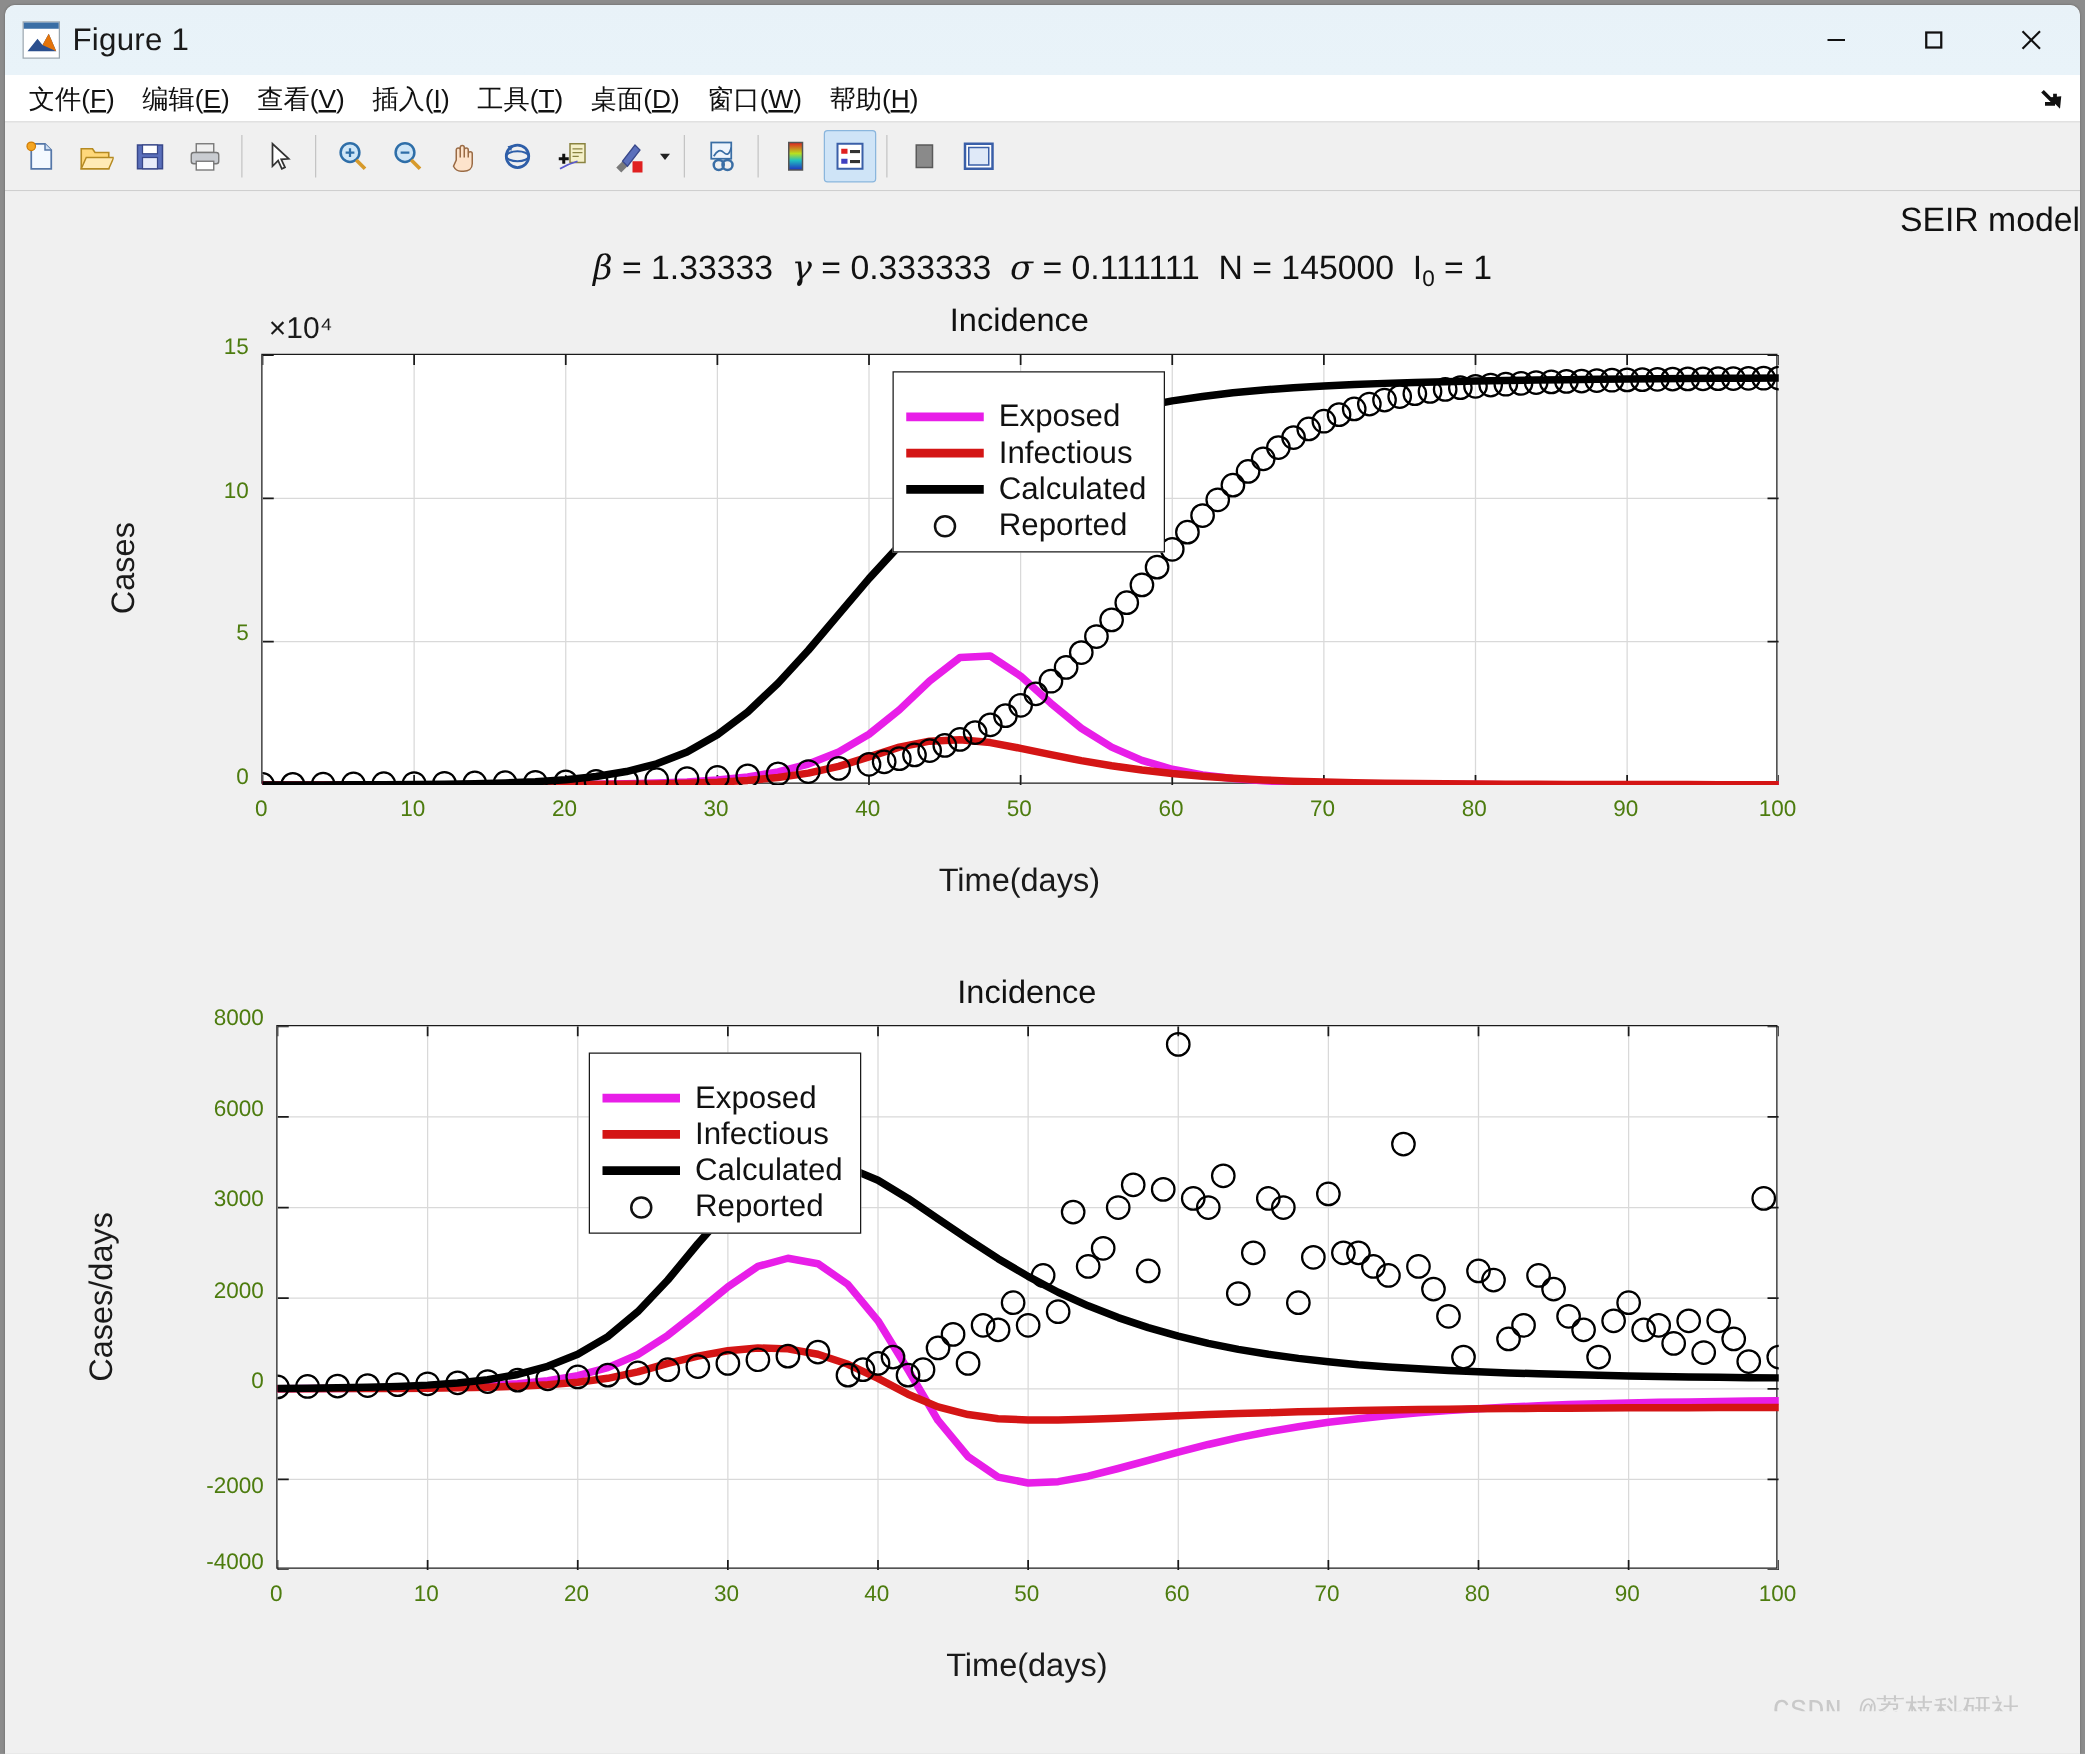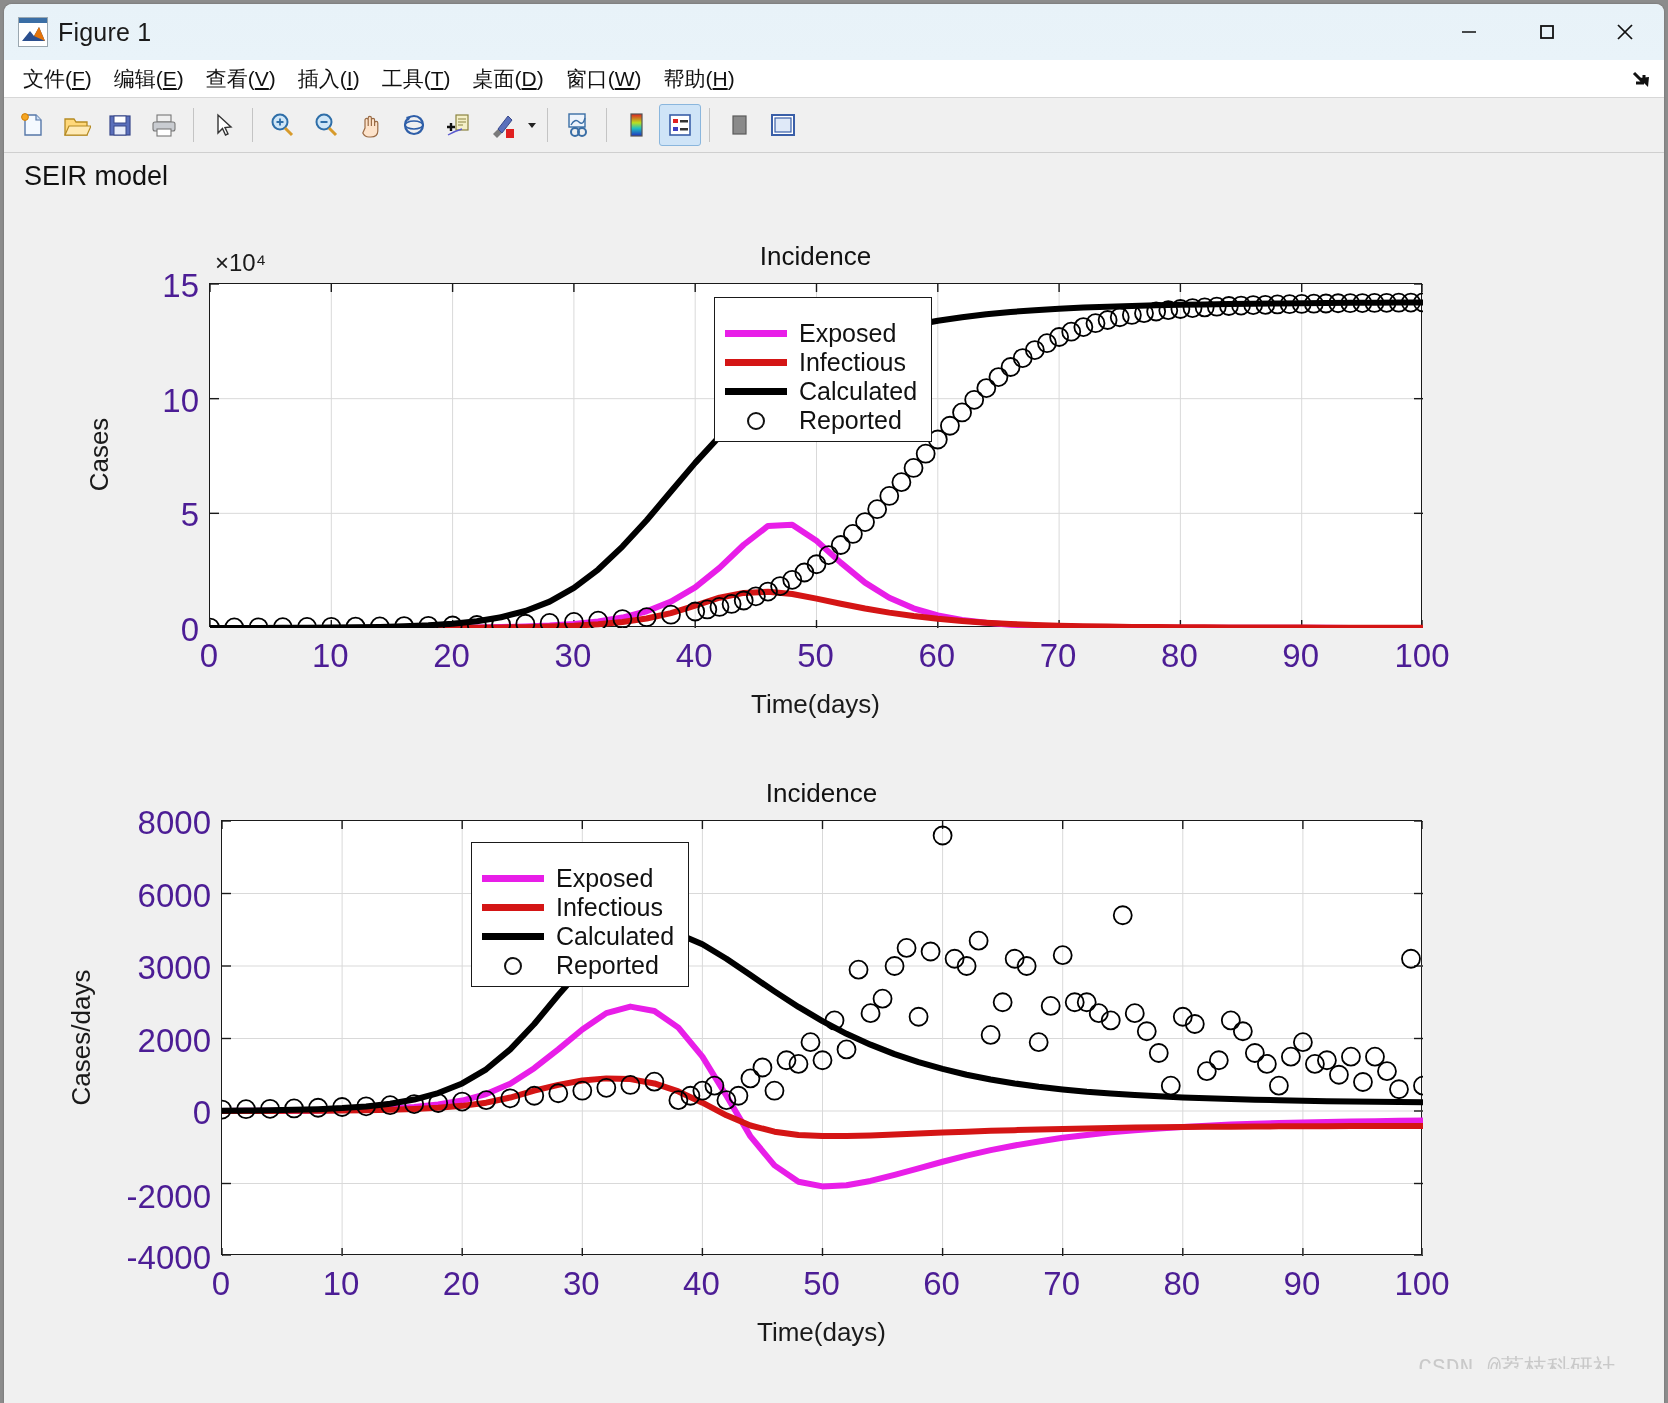--- a/index.html
+++ b/index.html
@@ -109,7 +109,7 @@
   #fig-title {
     position: absolute;
     left: 0; right: 0; top: 8px;
-    text-align: left;
+    text-align: right;
     font-size: 27px;
     color: #111;
     margin-left: 20px;

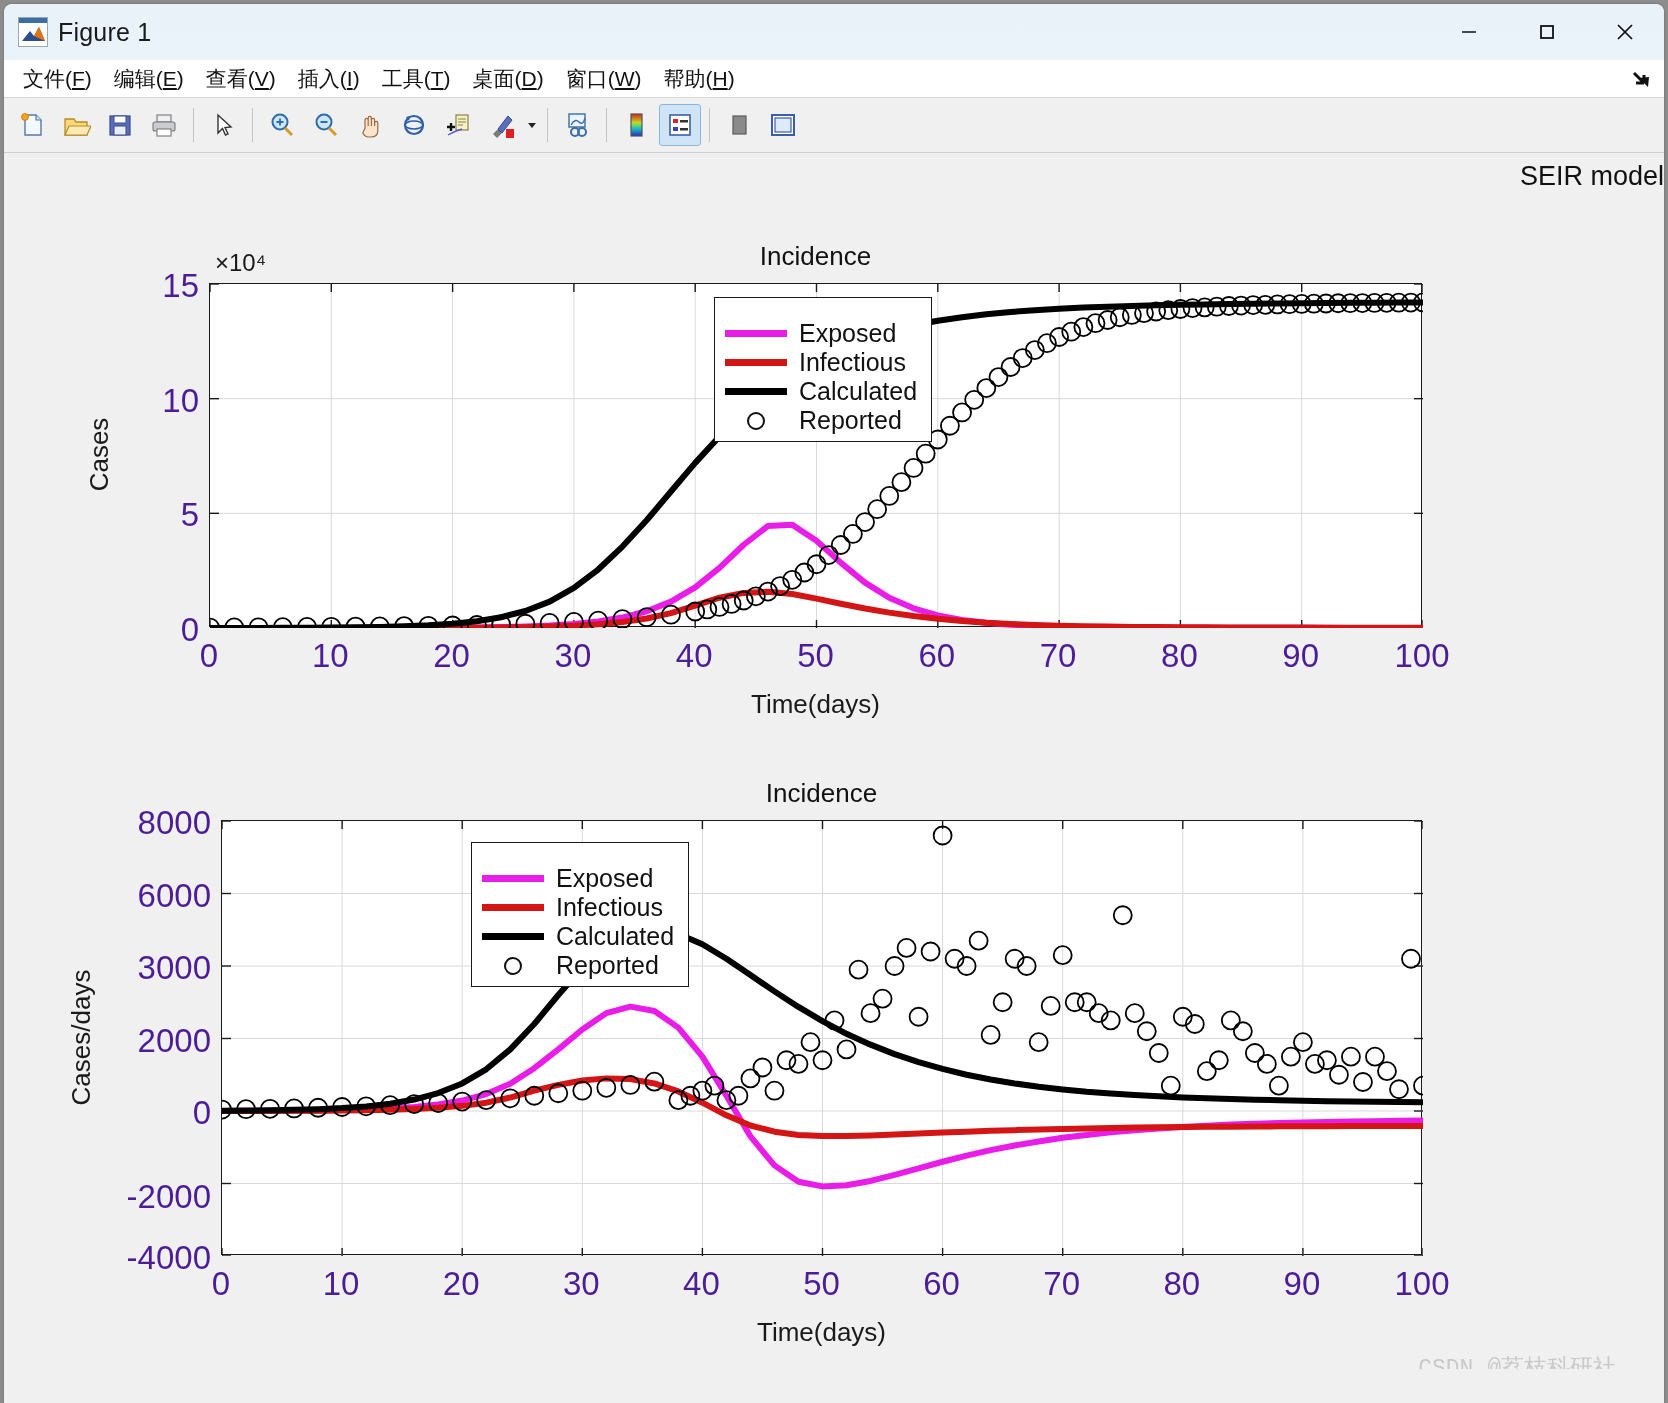--- a/index.html
+++ b/index.html
@@ -401,6 +401,9 @@
 
     <div id="fig-title">SEIR model</div>
 
+    <div id="fig-subtitle">
+      <span class="gk">β</span><span> = 1.33333</span>&nbsp;&nbsp;<span class="gk">γ</span><span> = 0.333333</span>&nbsp;&nbsp;<span class="gk">σ</span><span> = 0.111111</span>&nbsp;&nbsp;<span>N</span><span> = 145000</span>&nbsp;&nbsp;<span>I</span><sub>0</sub><span> = 1</span>
+    </div>
 
     <div class="ax-title" id="t0" style="left: 205px; top: 88px; width: 1213px;">Incidence</div>
     <div class="expo" id="e0" style="left: 211px; top: 96px;">×10⁴</div>

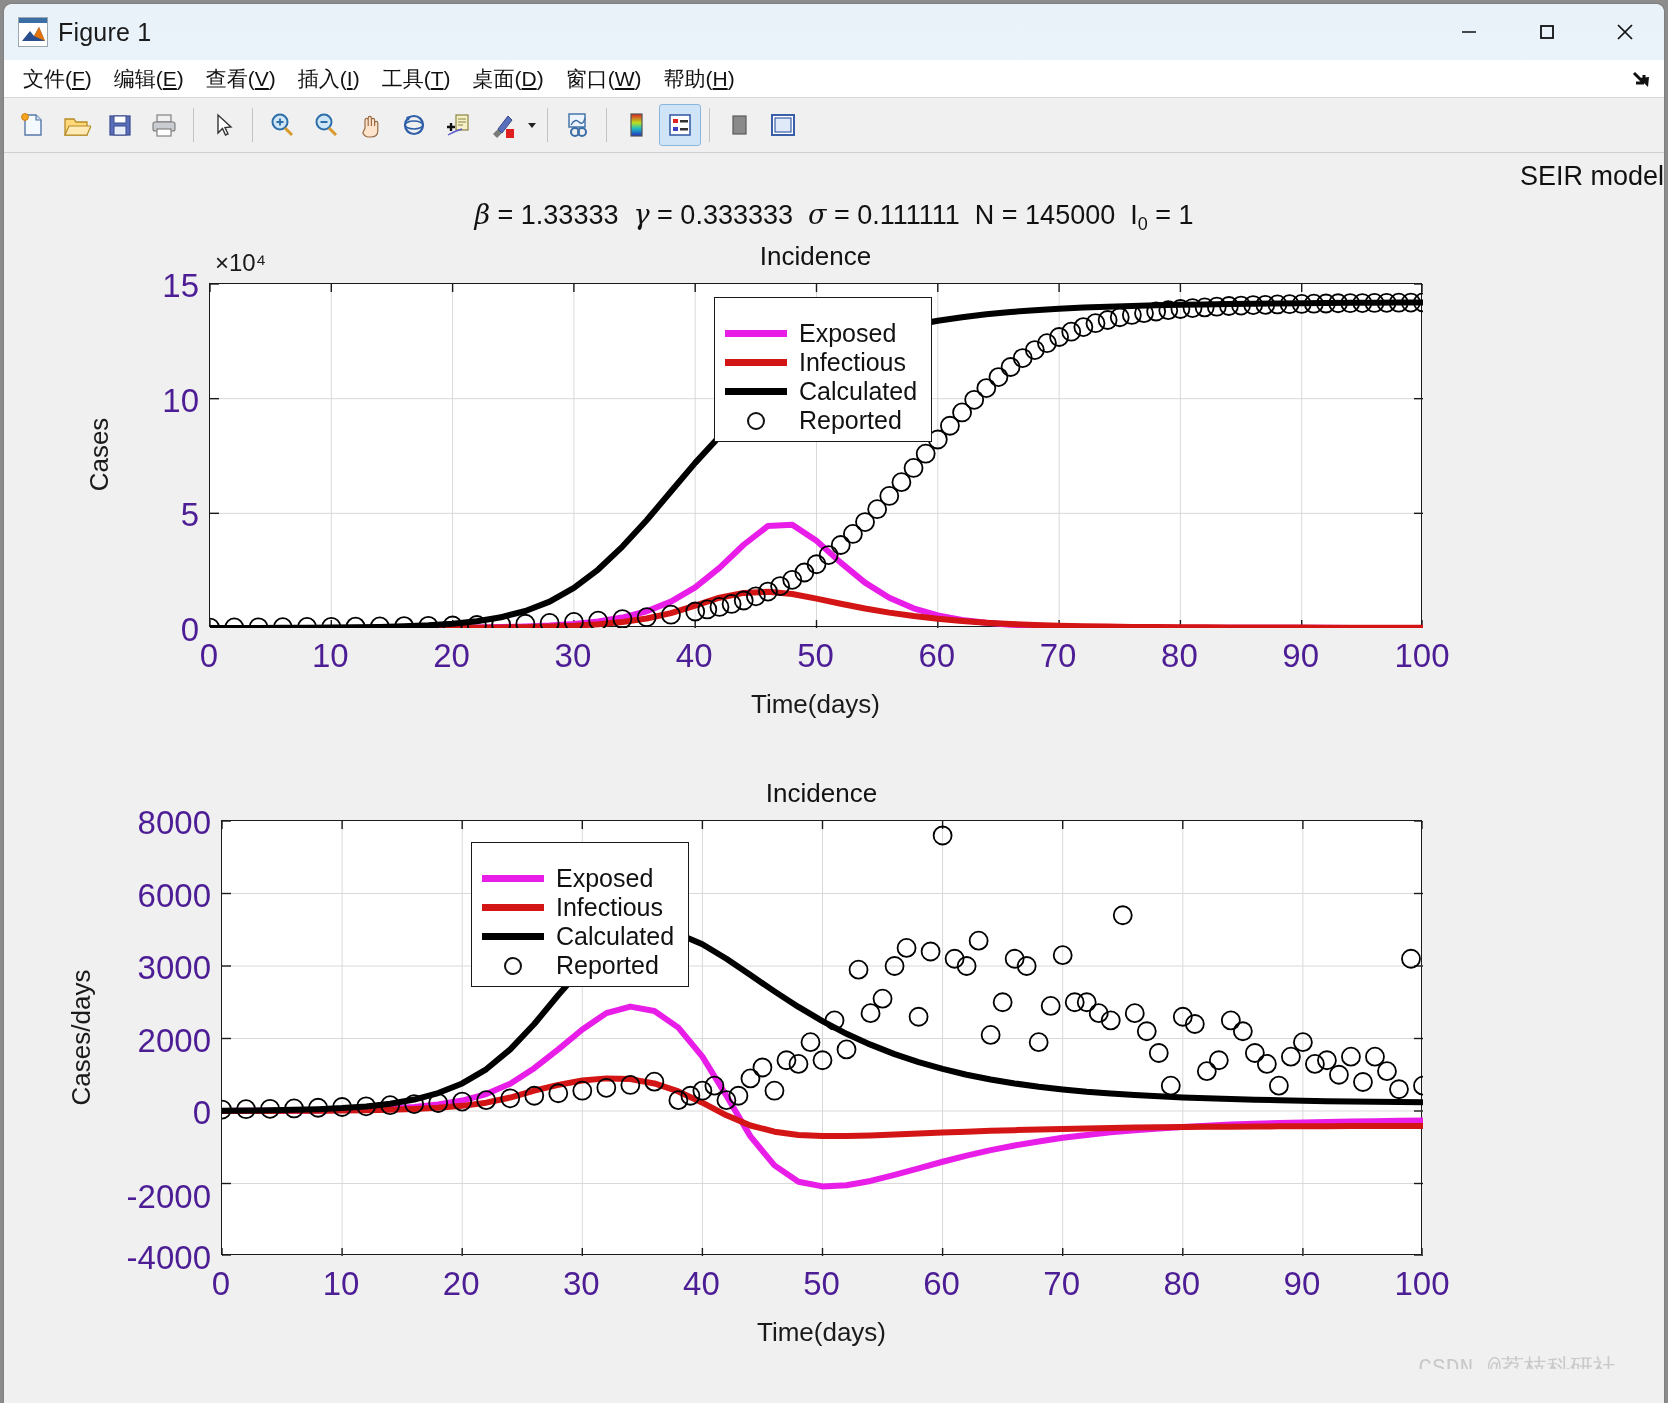--- a/index.html
+++ b/index.html
@@ -138,8 +138,8 @@
   .axes svg { position: absolute; left: 0; top: 0; }
   .ytick, .xtick {
     position: absolute;
-    font-size: 33px;
-    color: #4c1d95;
+    font-size: 18px;
+    color: #4d7c0f;
     white-space: nowrap;
   }
   .ytick { text-align: right; }

